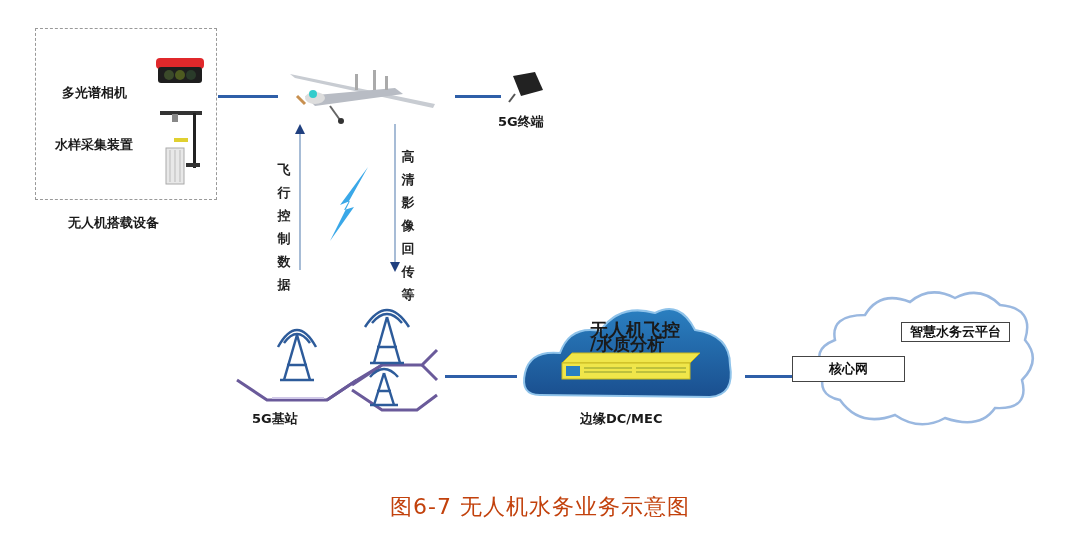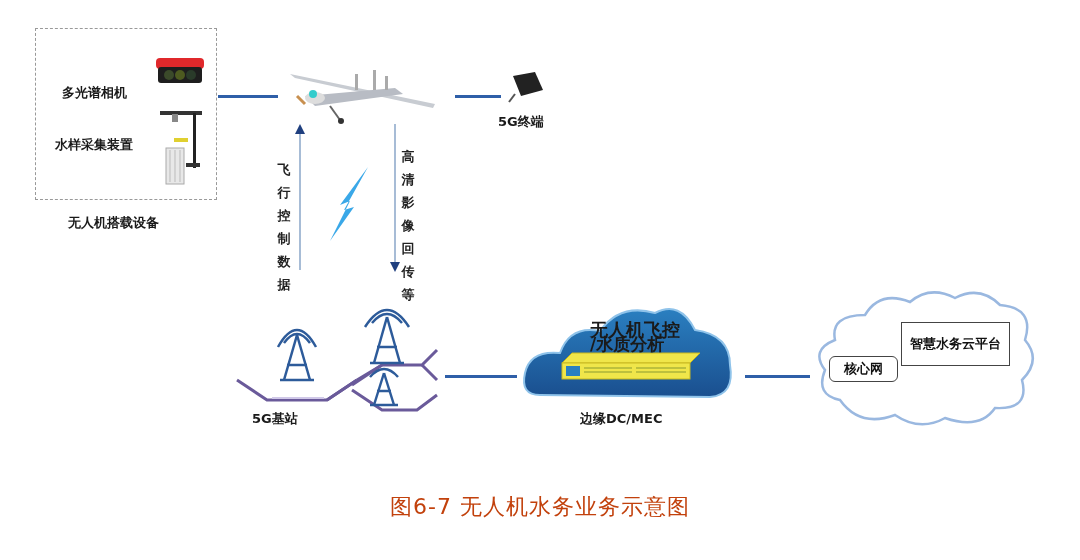--- a/index.html
+++ b/index.html
@@ -10,7 +10,7 @@
   .payload-box{position:absolute;left:35px;top:28px;width:180px;height:170px;border:1px dashed #999;}
   .hline{position:absolute;height:3px;background:#2f5fa8;}
   .caption{position:absolute;left:0;width:1080px;top:492px;text-align:center;font-size:22px;color:#c2410c;font-family:"DejaVu Sans",sans-serif;letter-spacing:1px;}
-  .boxlabel{position:absolute;border:1.5px solid #444;background:#fff;font-weight:bold;font-size:13px;color:#111;padding:12px 8px;white-space:nowrap;}
+  .boxlabel{position:absolute;border:1.5px solid #444;background:#fff;font-weight:bold;font-size:13px;color:#111;padding:0 8px;white-space:nowrap;}
 </style>
 </head>
 <body>

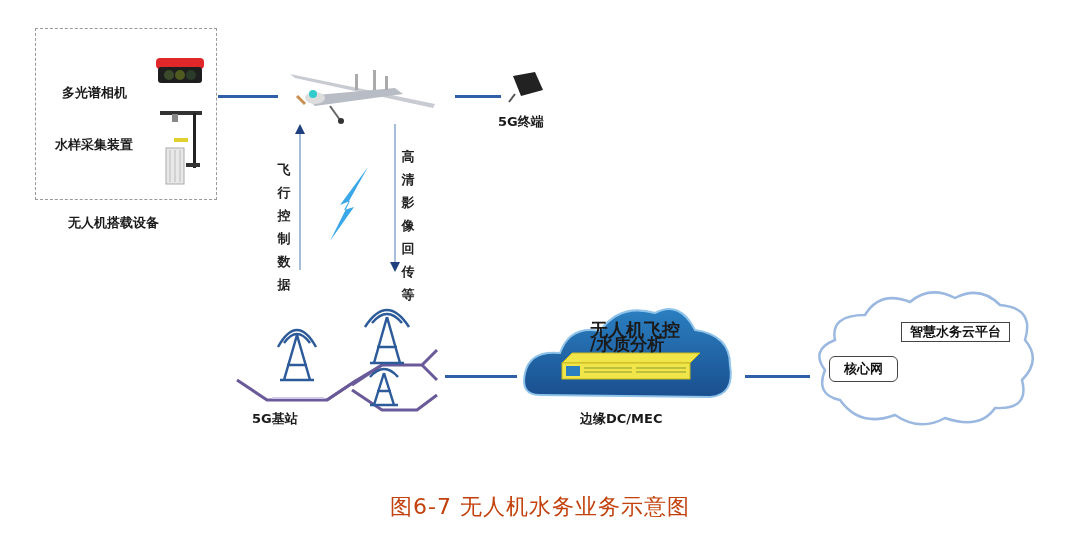--- a/index.html
+++ b/index.html
@@ -140,7 +140,7 @@
   <path d="M30,120 Q5,115 15,90 Q0,70 25,60 Q20,35 55,35 Q70,10 100,22 Q120,5 145,18 Q170,5 190,25 Q225,28 215,60 Q232,80 212,100 Q220,130 185,128 Q170,150 135,138 Q110,152 85,135 Q50,148 30,120 Z" fill="#ffffff" stroke="#9ab8e0" stroke-width="2.5"></path>
 </svg>
 <div class="boxlabel" style="left:901px;top:322px;">智慧水务云平台</div>
-<div class="boxlabel" style="left:829px;top:356px;padding:3px 14px;border-radius:6px;">核心网</div>
+<div class="boxlabel" style="left:792px;top:356px;padding:3px 36px;">核心网</div>
 
 <div class="caption">图6-7  无人机水务业务示意图</div>
 

